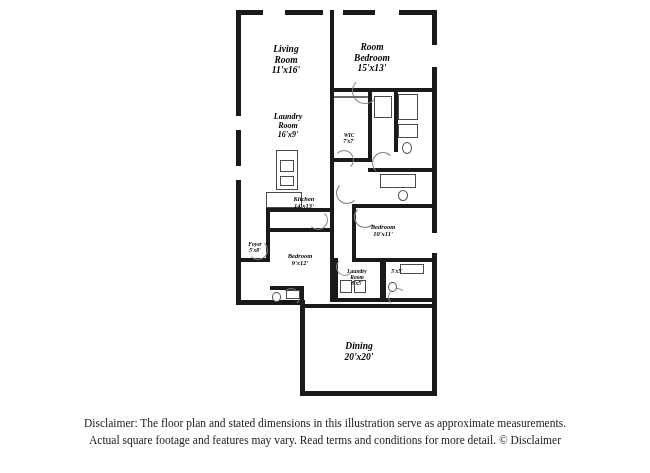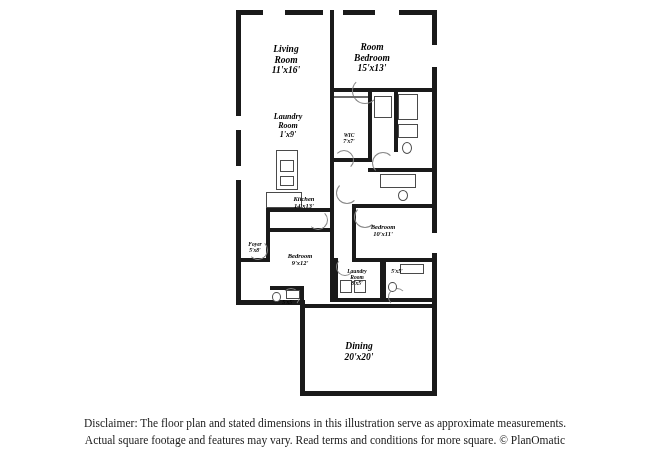--- a/index.html
+++ b/index.html
@@ -187,7 +187,7 @@
   <div class="room-label rl-md" style="left:288px; top:113px; transform:translateX(-50%);">
     <span class="nm">Laundry</span>
     <span class="nm">Room</span>
-    <span class="dim">1'x9'</span>
+    <span class="dim">16'x9'</span>
   </div>
 
   <div class="room-label rl-xs" style="left:349px; top:132px; transform:translateX(-50%);">

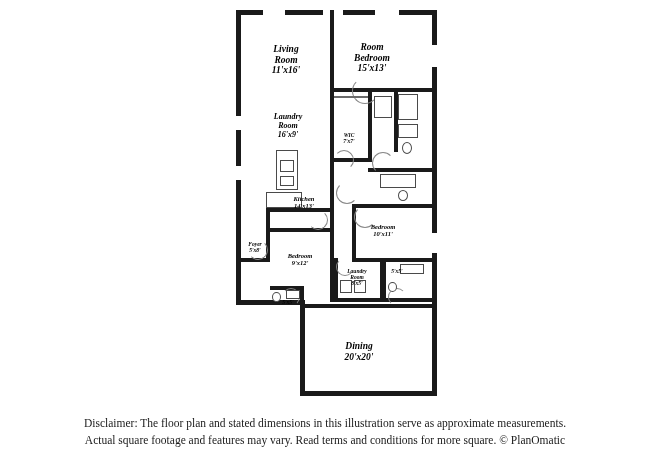--- a/index.html
+++ b/index.html
@@ -236,7 +236,7 @@
 
   <div class="disclaimer">
     <span>Disclaimer: The floor plan and stated dimensions in this illustration serve as approximate measurements.</span>
-    <span>Actual square footage and features may vary. Read terms and conditions for more square. © PlanOmatic</span>
+    <span>Actual square footage and features may vary. Read terms and conditions for more detail. © Disclaimer</span>
   </div>
 
 </div>

